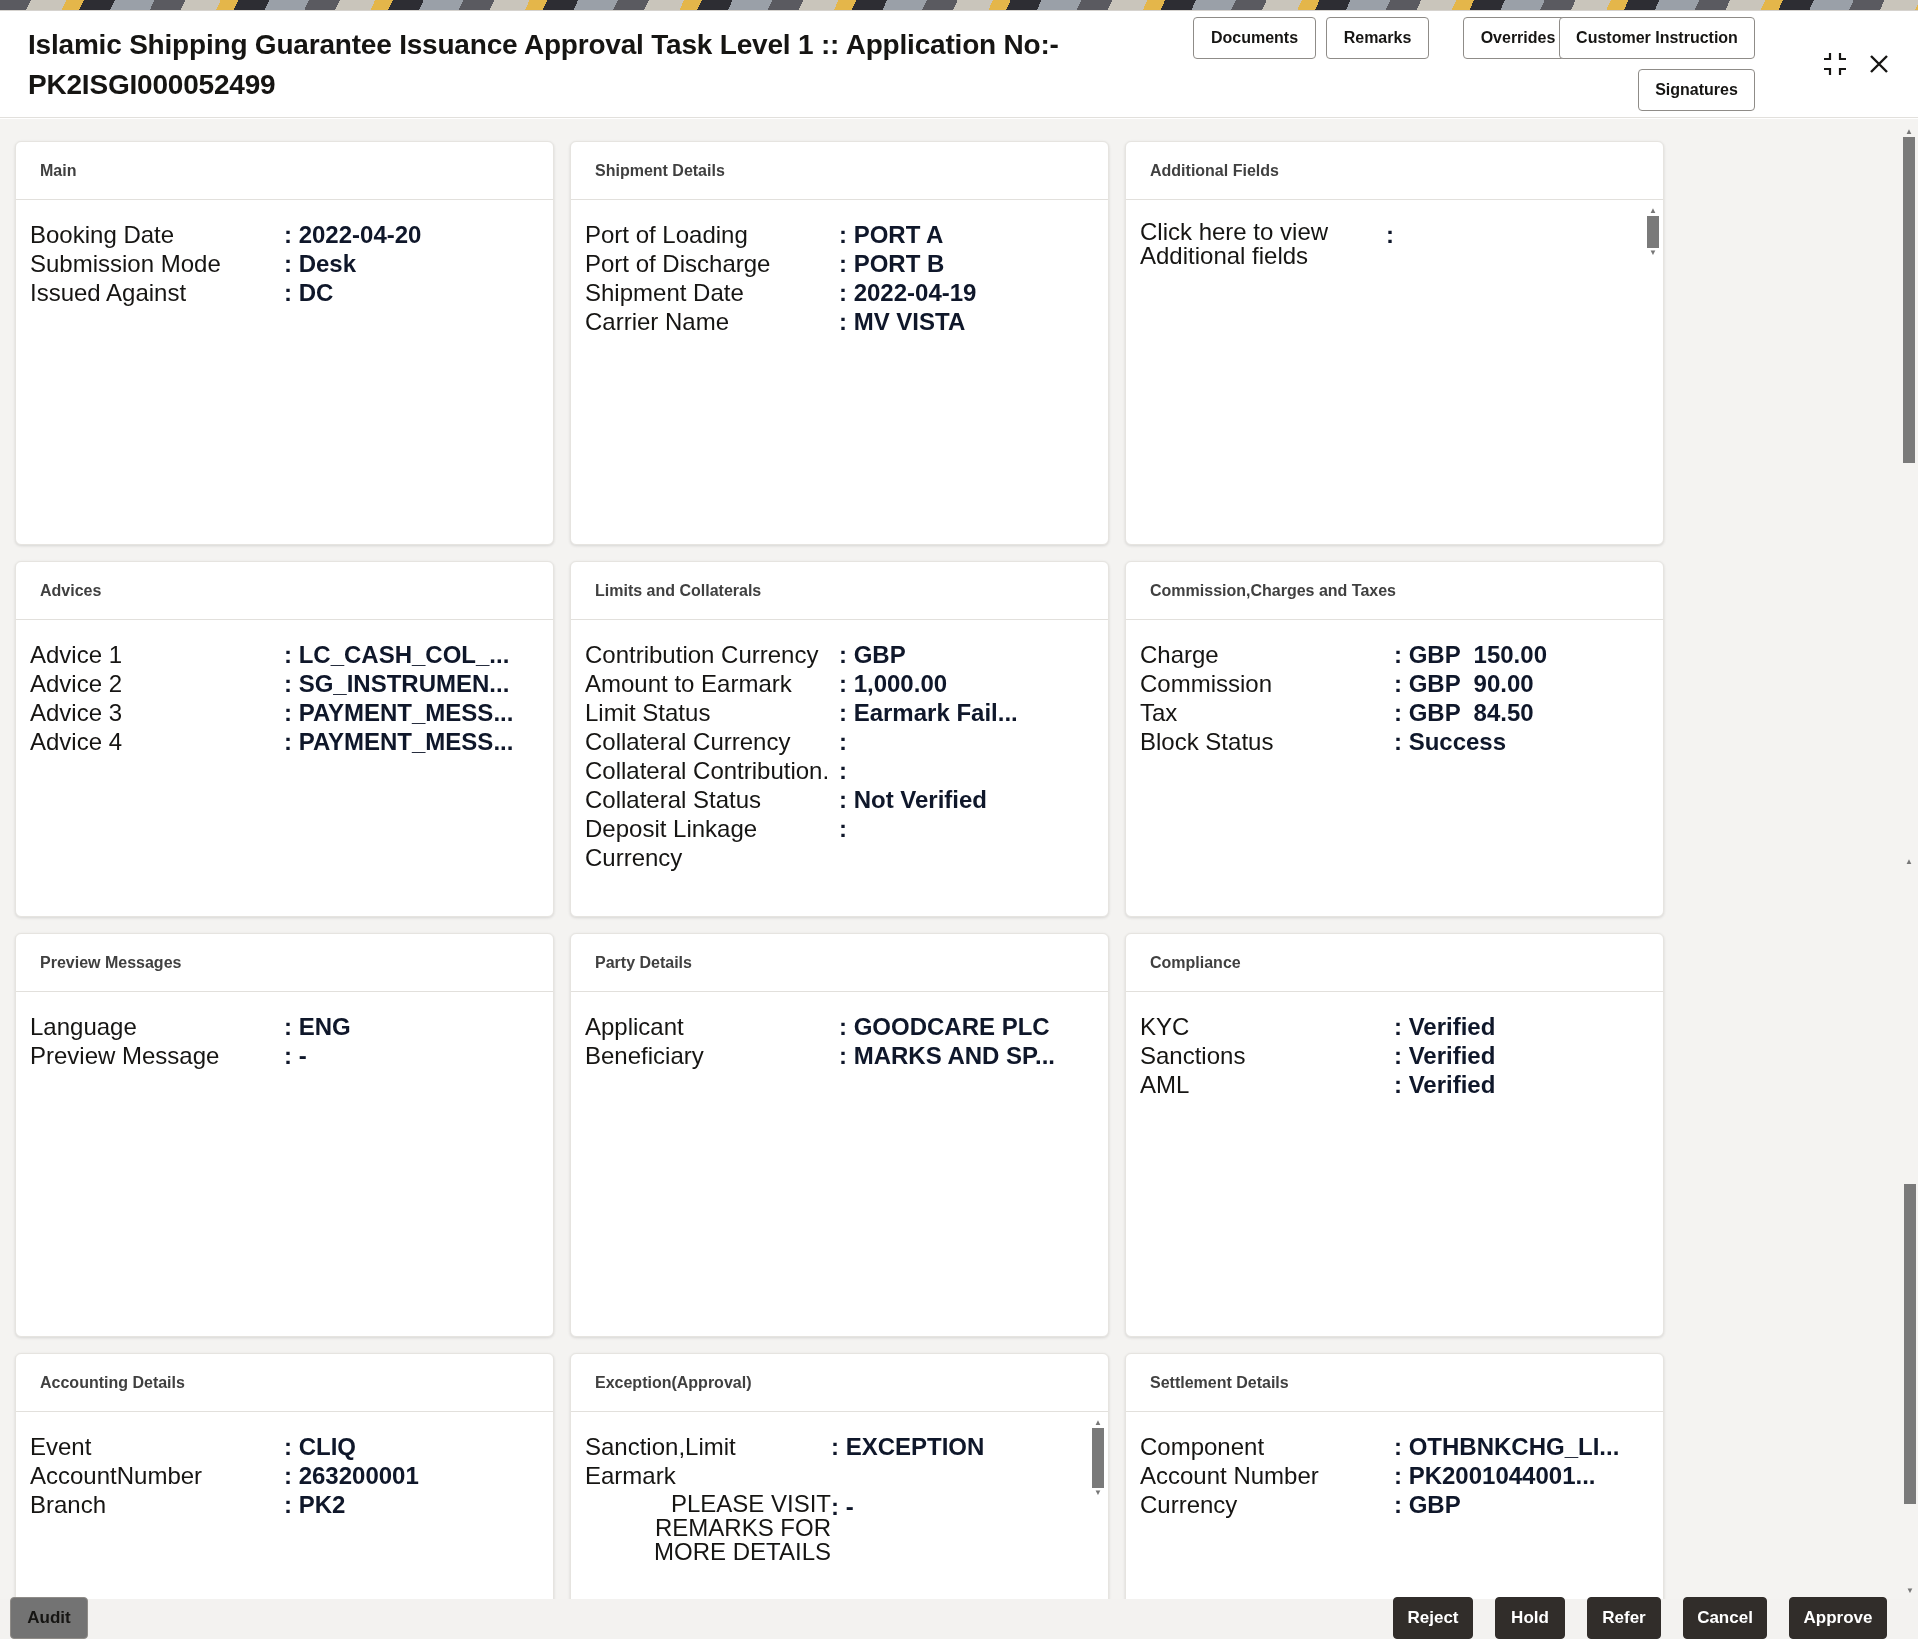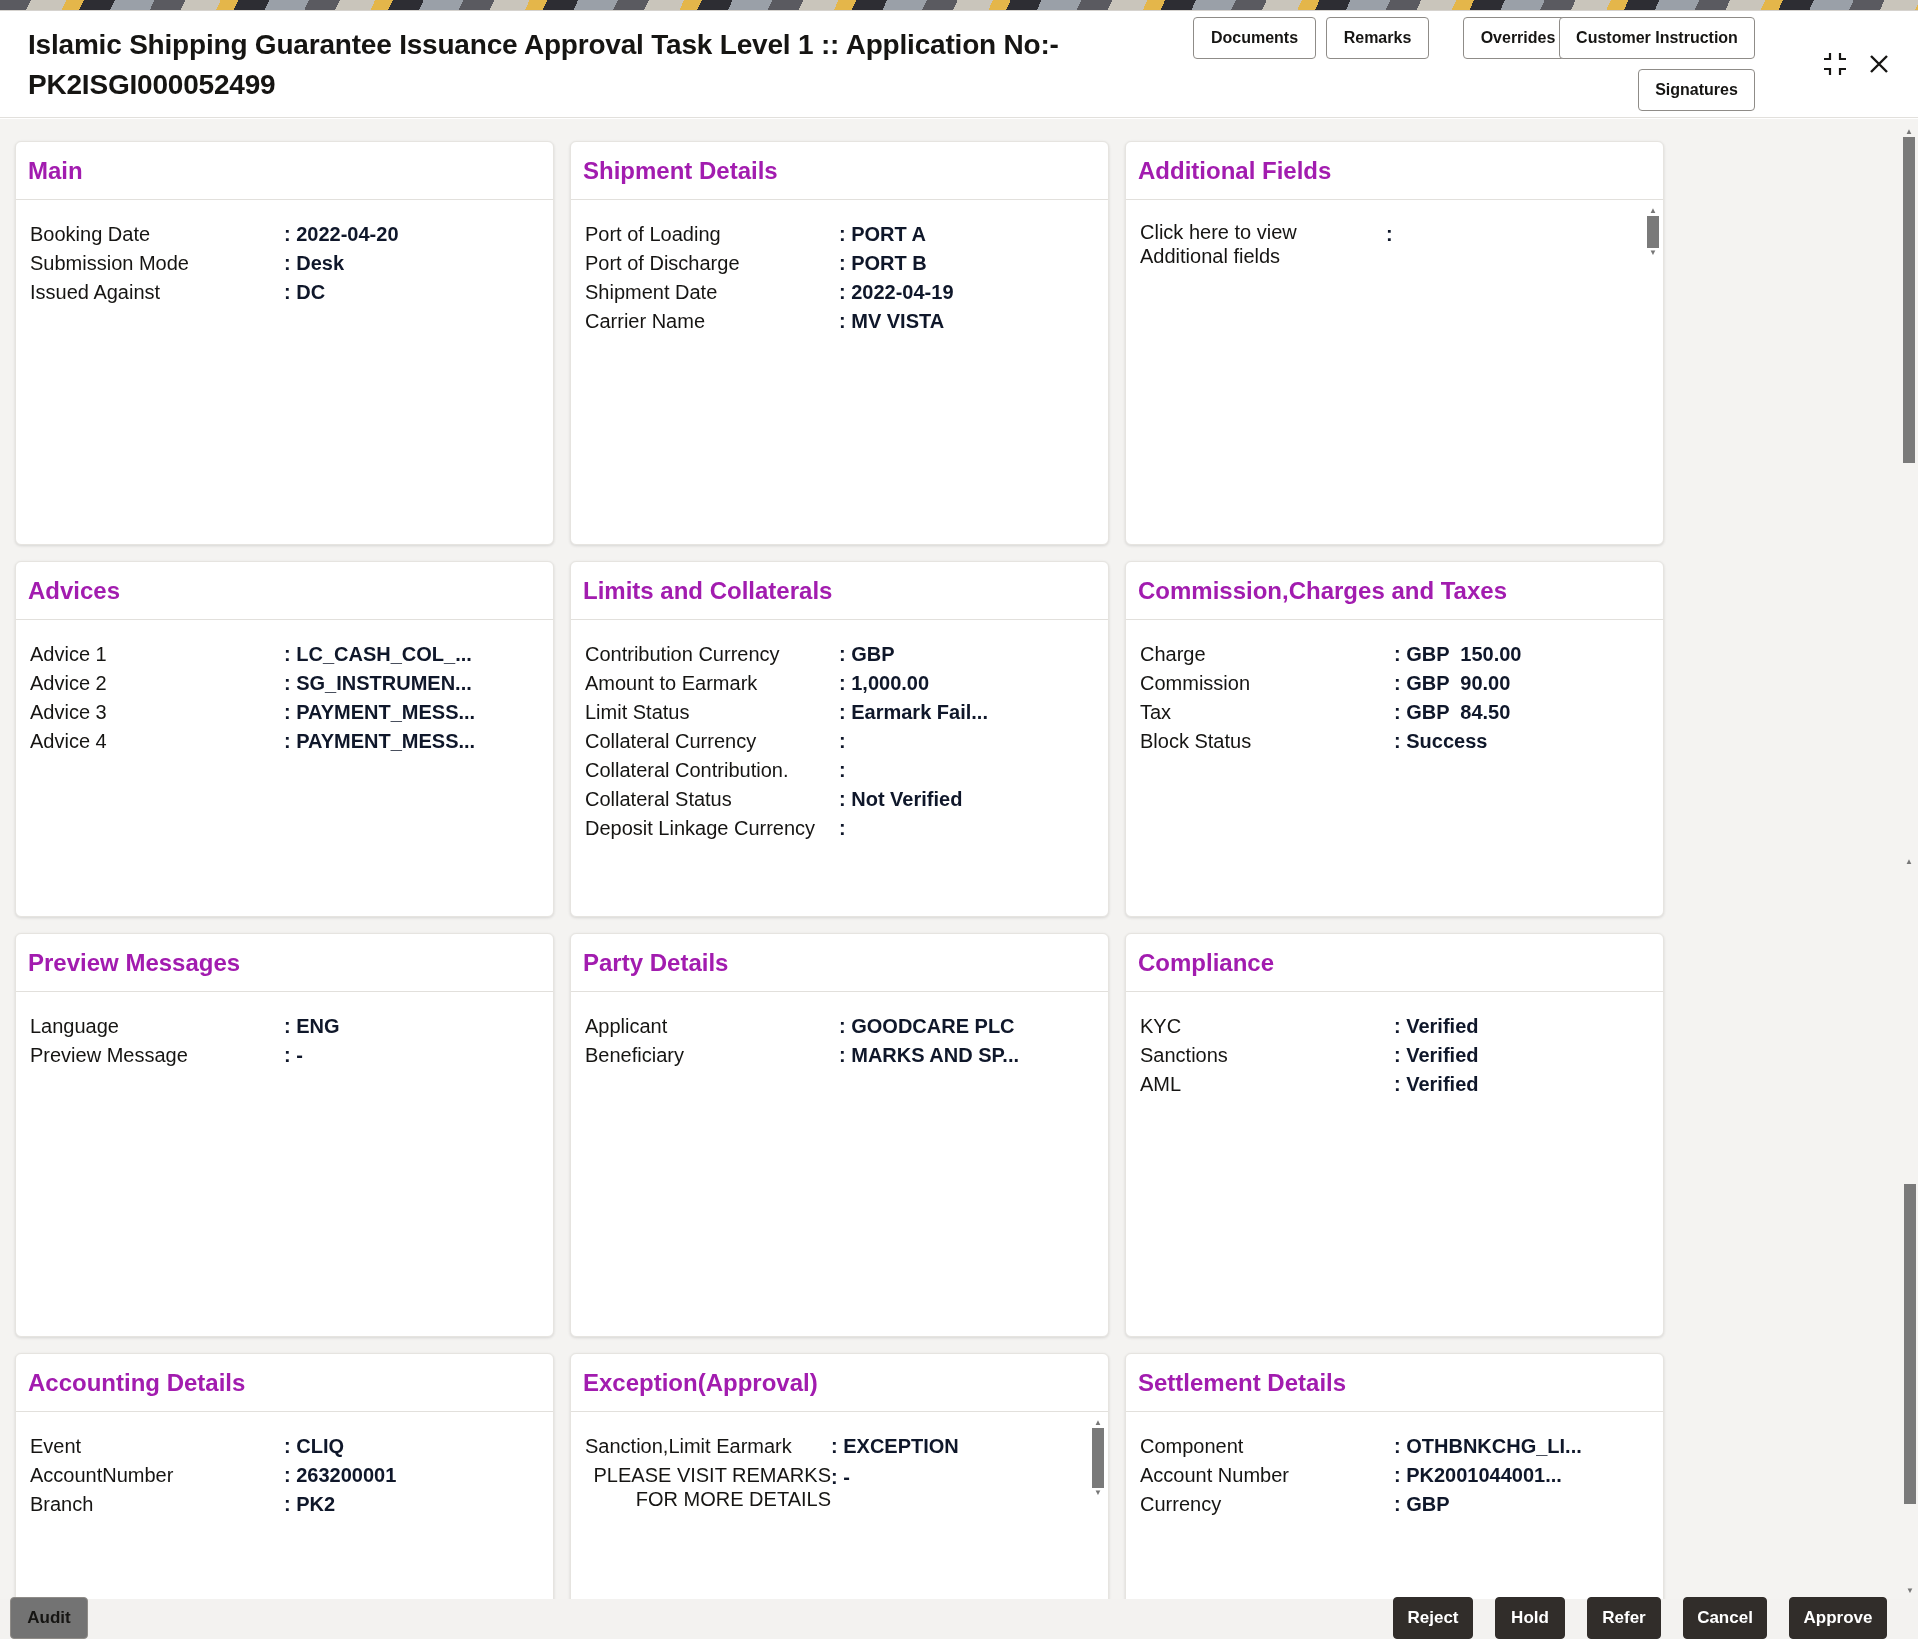--- a/index.html
+++ b/index.html
@@ -55,8 +55,8 @@
   }
   .card-head {
     height: 58px; border-bottom: 1px solid #e2e0dc;
-    padding: 0 12px; display: flex; align-items: center;
-    font-size: 24px; font-weight: bold; color: #a21caf;
+    padding: 0 24px; display: flex; align-items: center;
+    font-size: 16px; font-weight: bold; color: #404040;
   }
   .card-body { position: relative; padding: 20px 14px 0 14px; }
   .row { display: flex; font-size: 20px; line-height: 29px; }

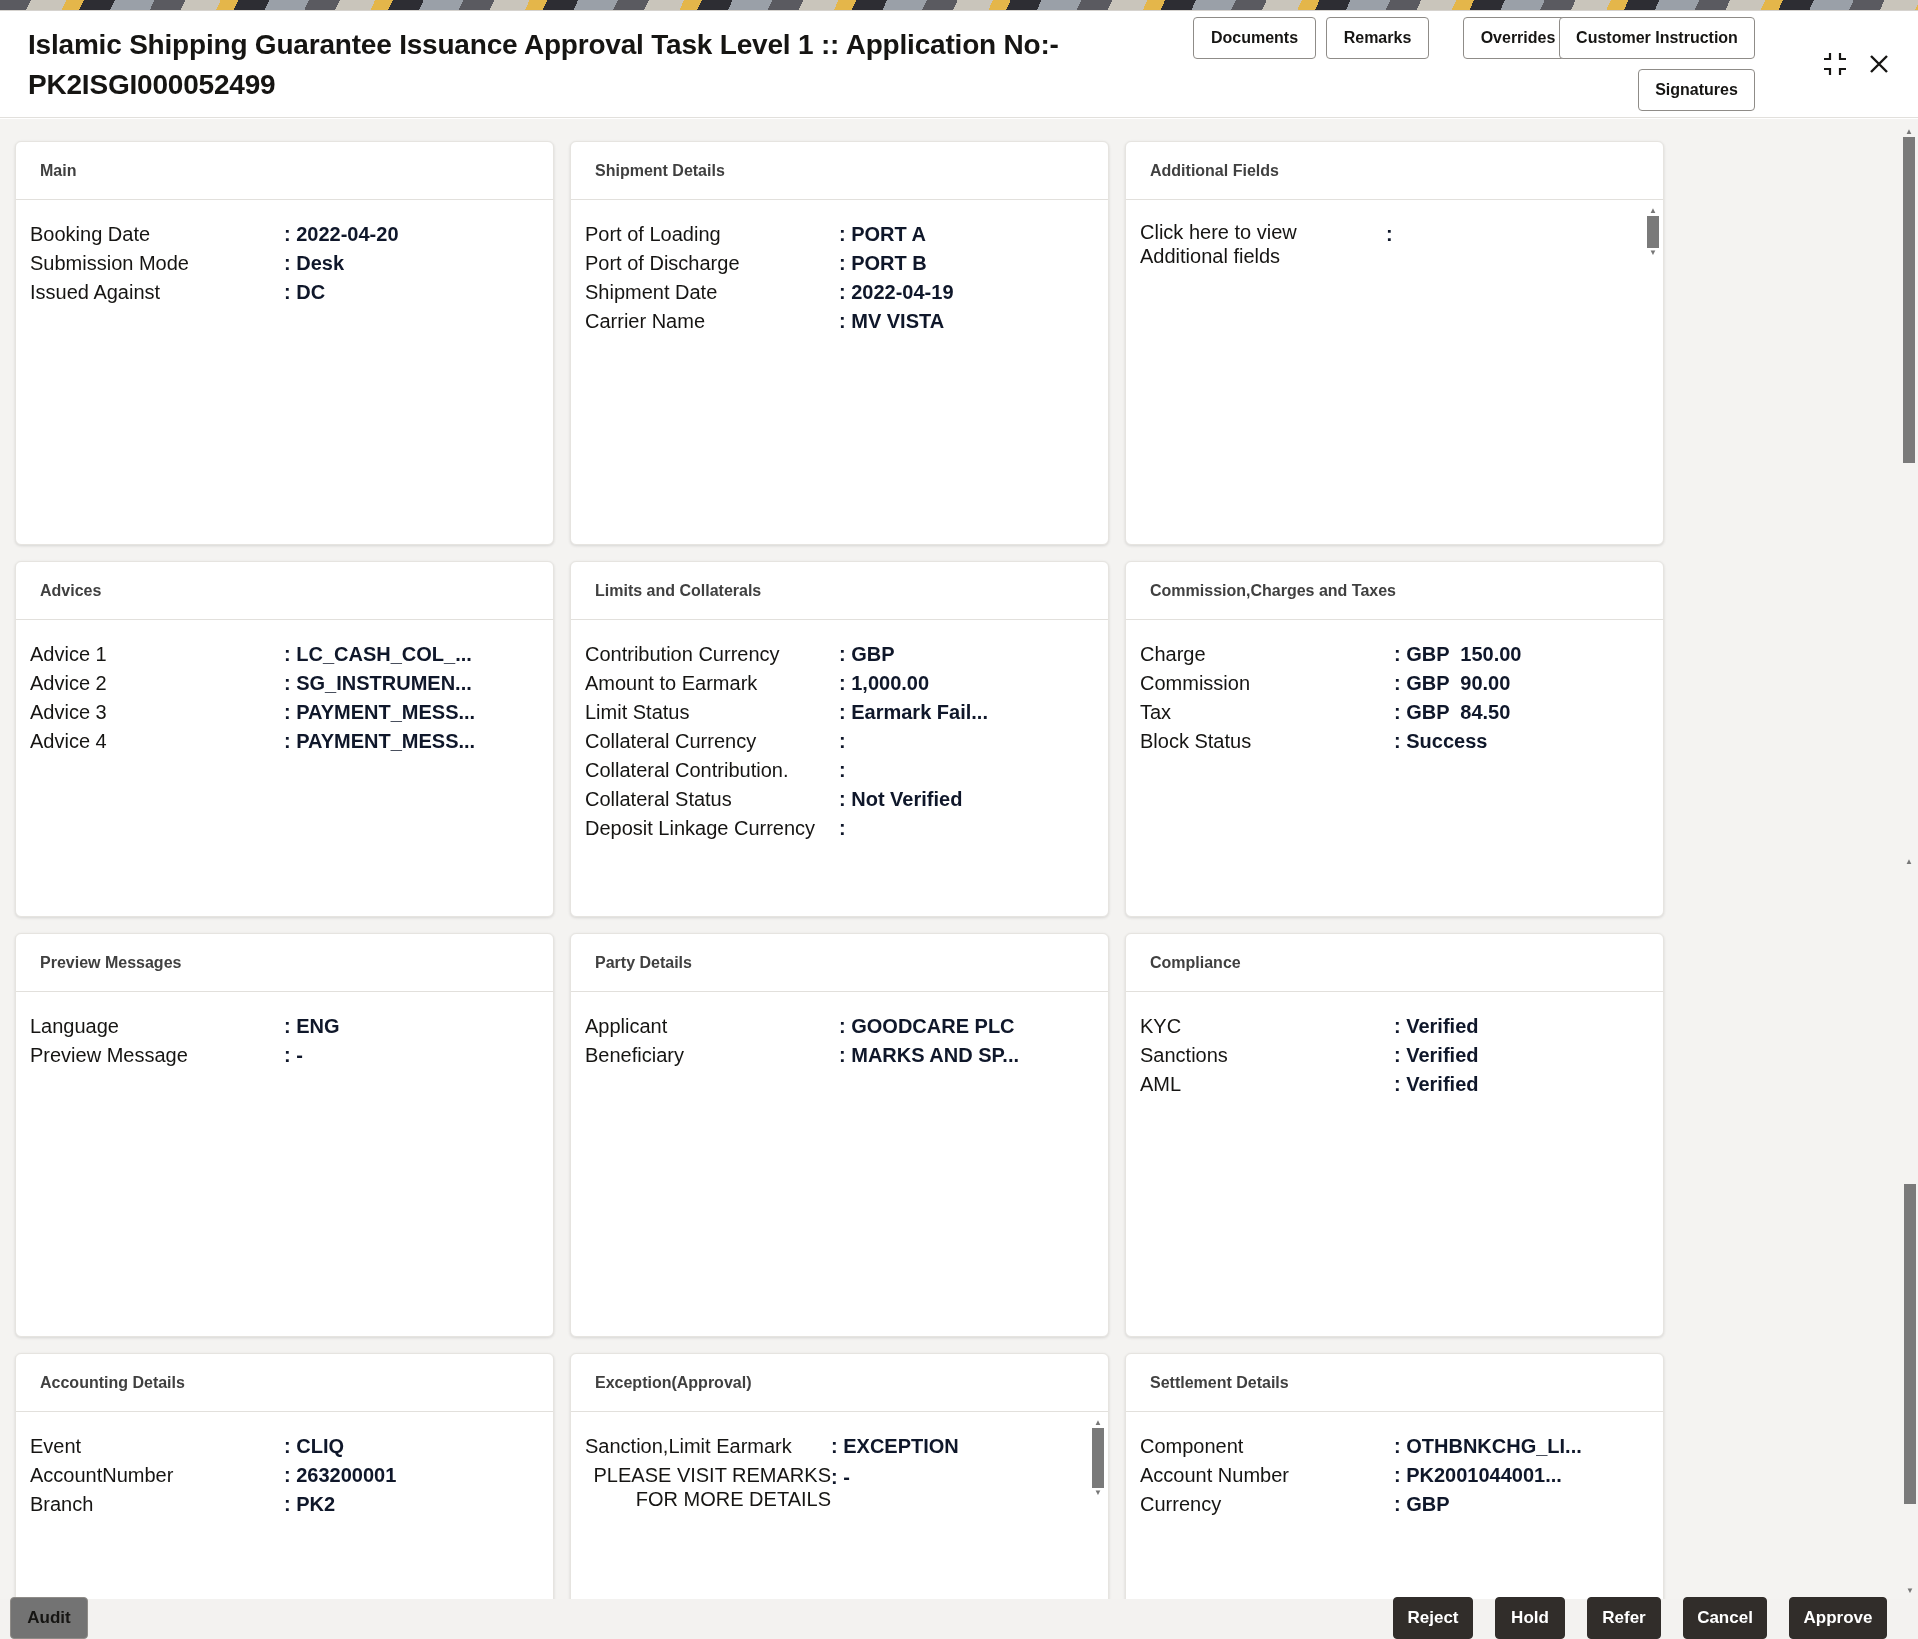--- a/index.html
+++ b/index.html
@@ -59,7 +59,7 @@
     font-size: 16px; font-weight: bold; color: #404040;
   }
   .card-body { position: relative; padding: 20px 14px 0 14px; }
-  .row { display: flex; font-size: 20px; line-height: 29px; }
+  .row { display: flex; font-size: 24px; line-height: 29px; }
   .row .lbl { width: 254px; color: #161513; font-weight: normal; }
   .row .val { font-weight: bold; color: #0f172a; white-space: nowrap; }
   .row.wrap .lbl { width: 220px; line-height: 24px; }

